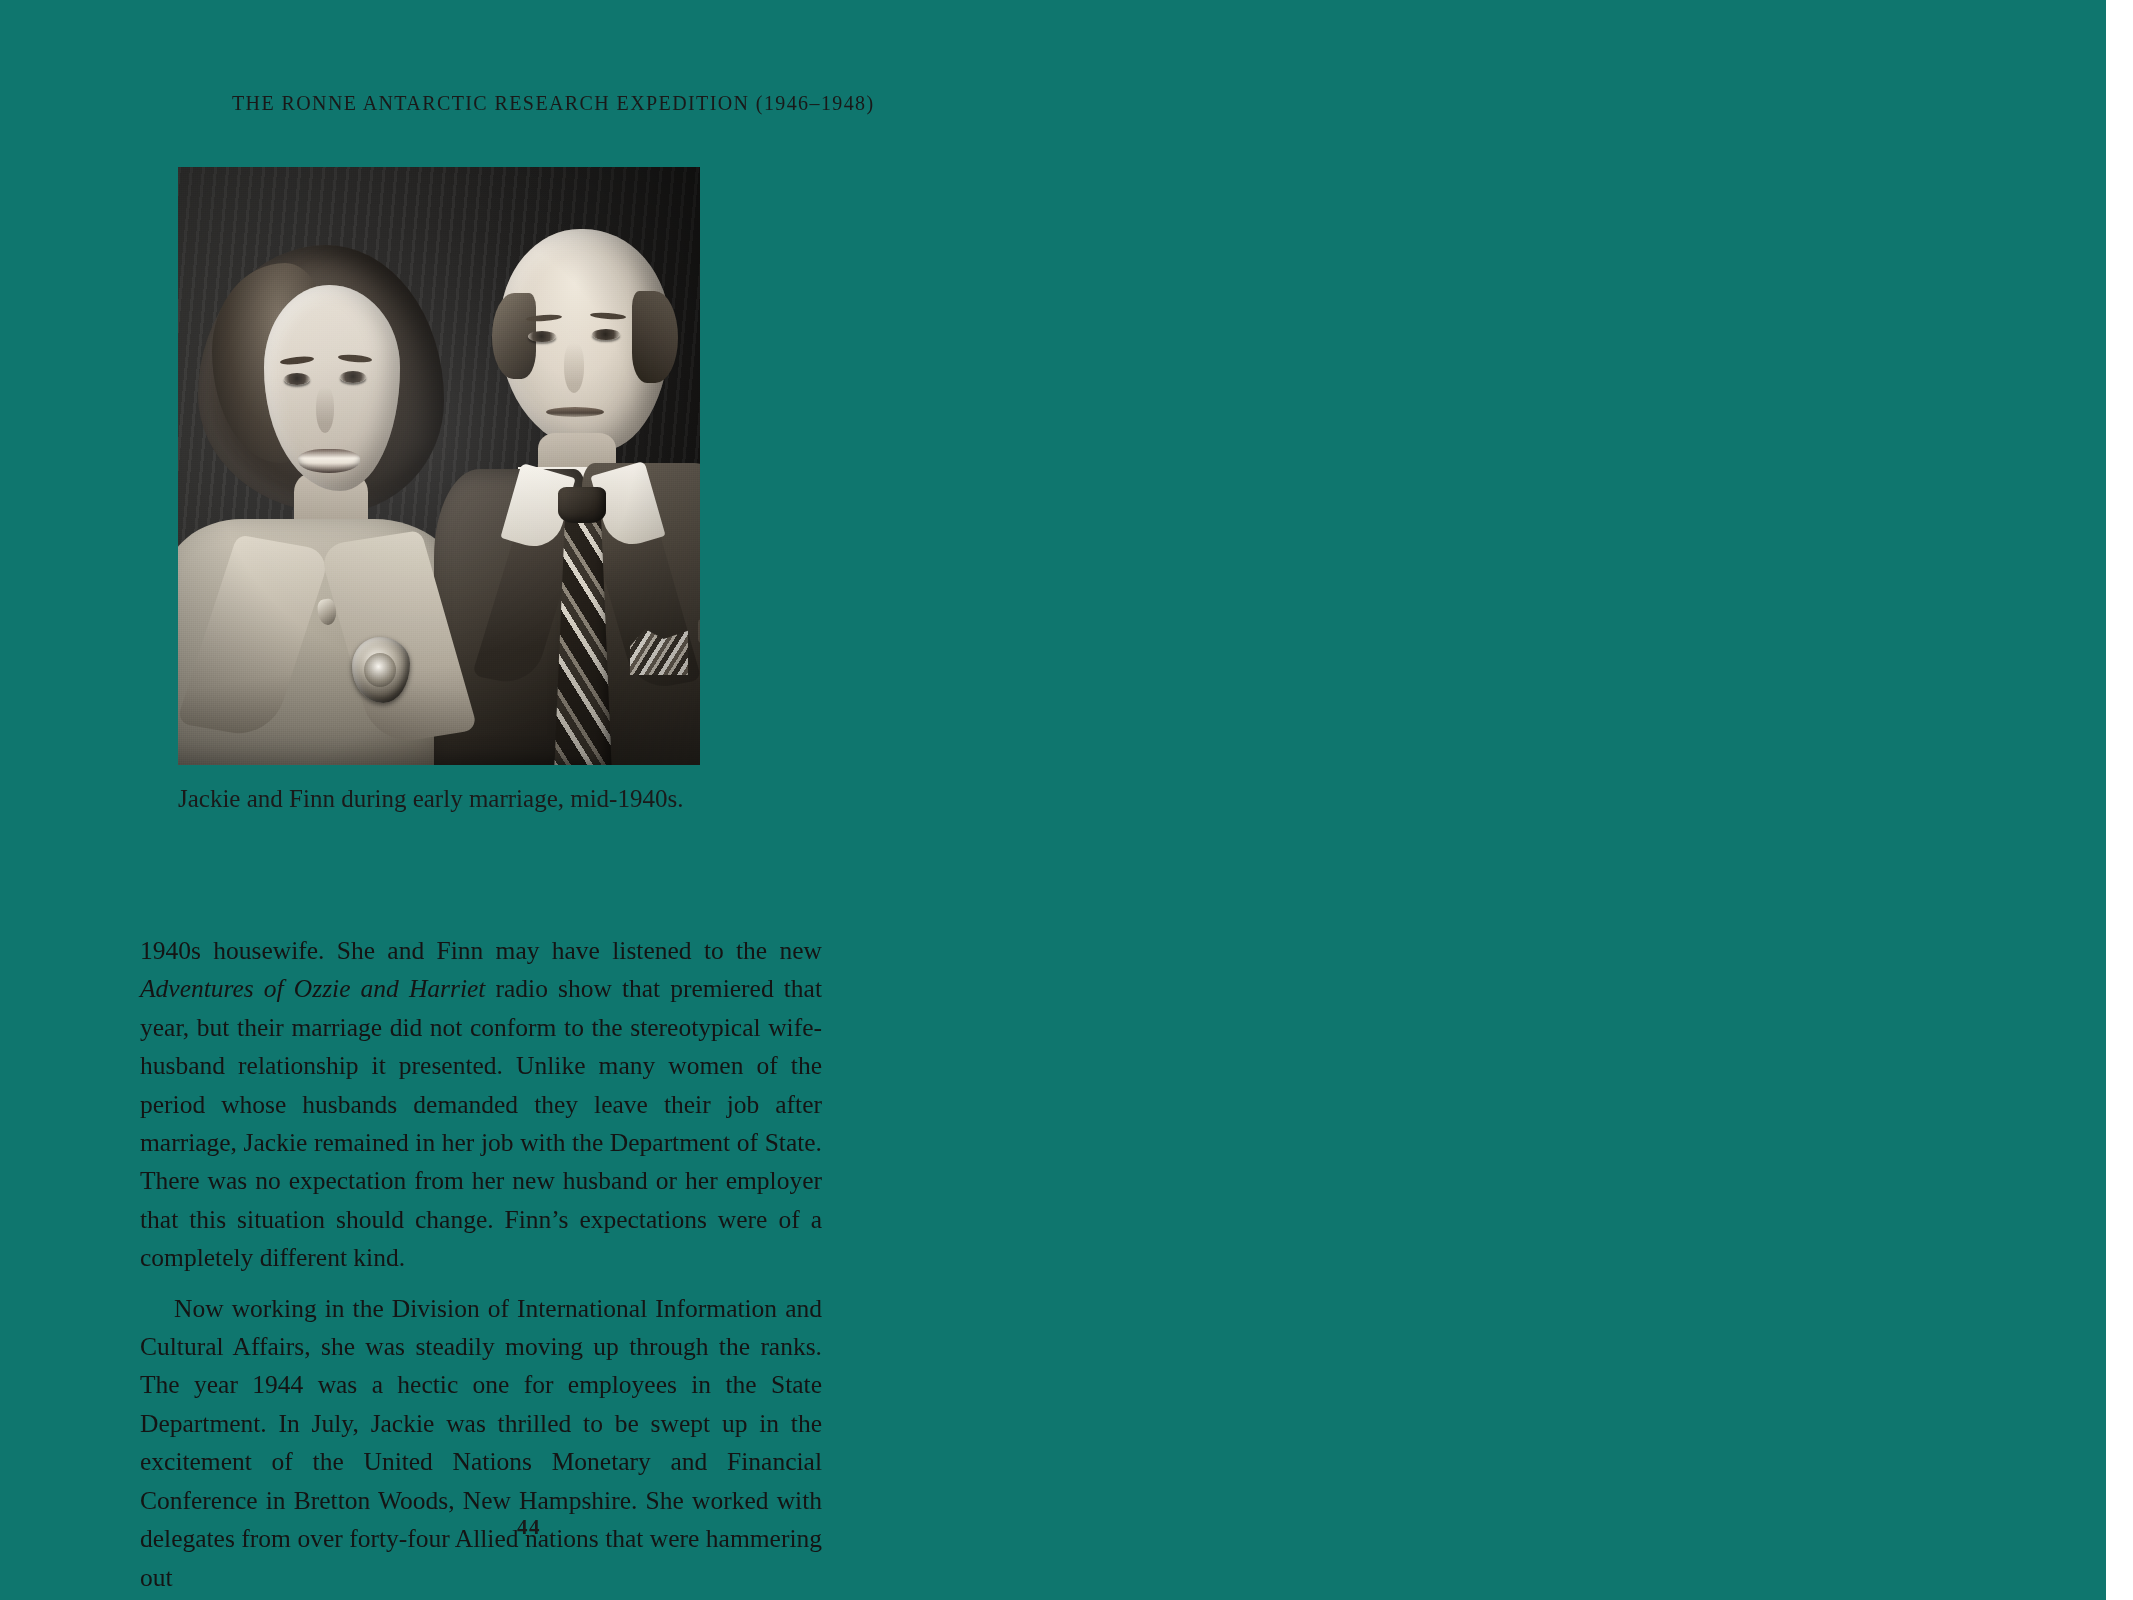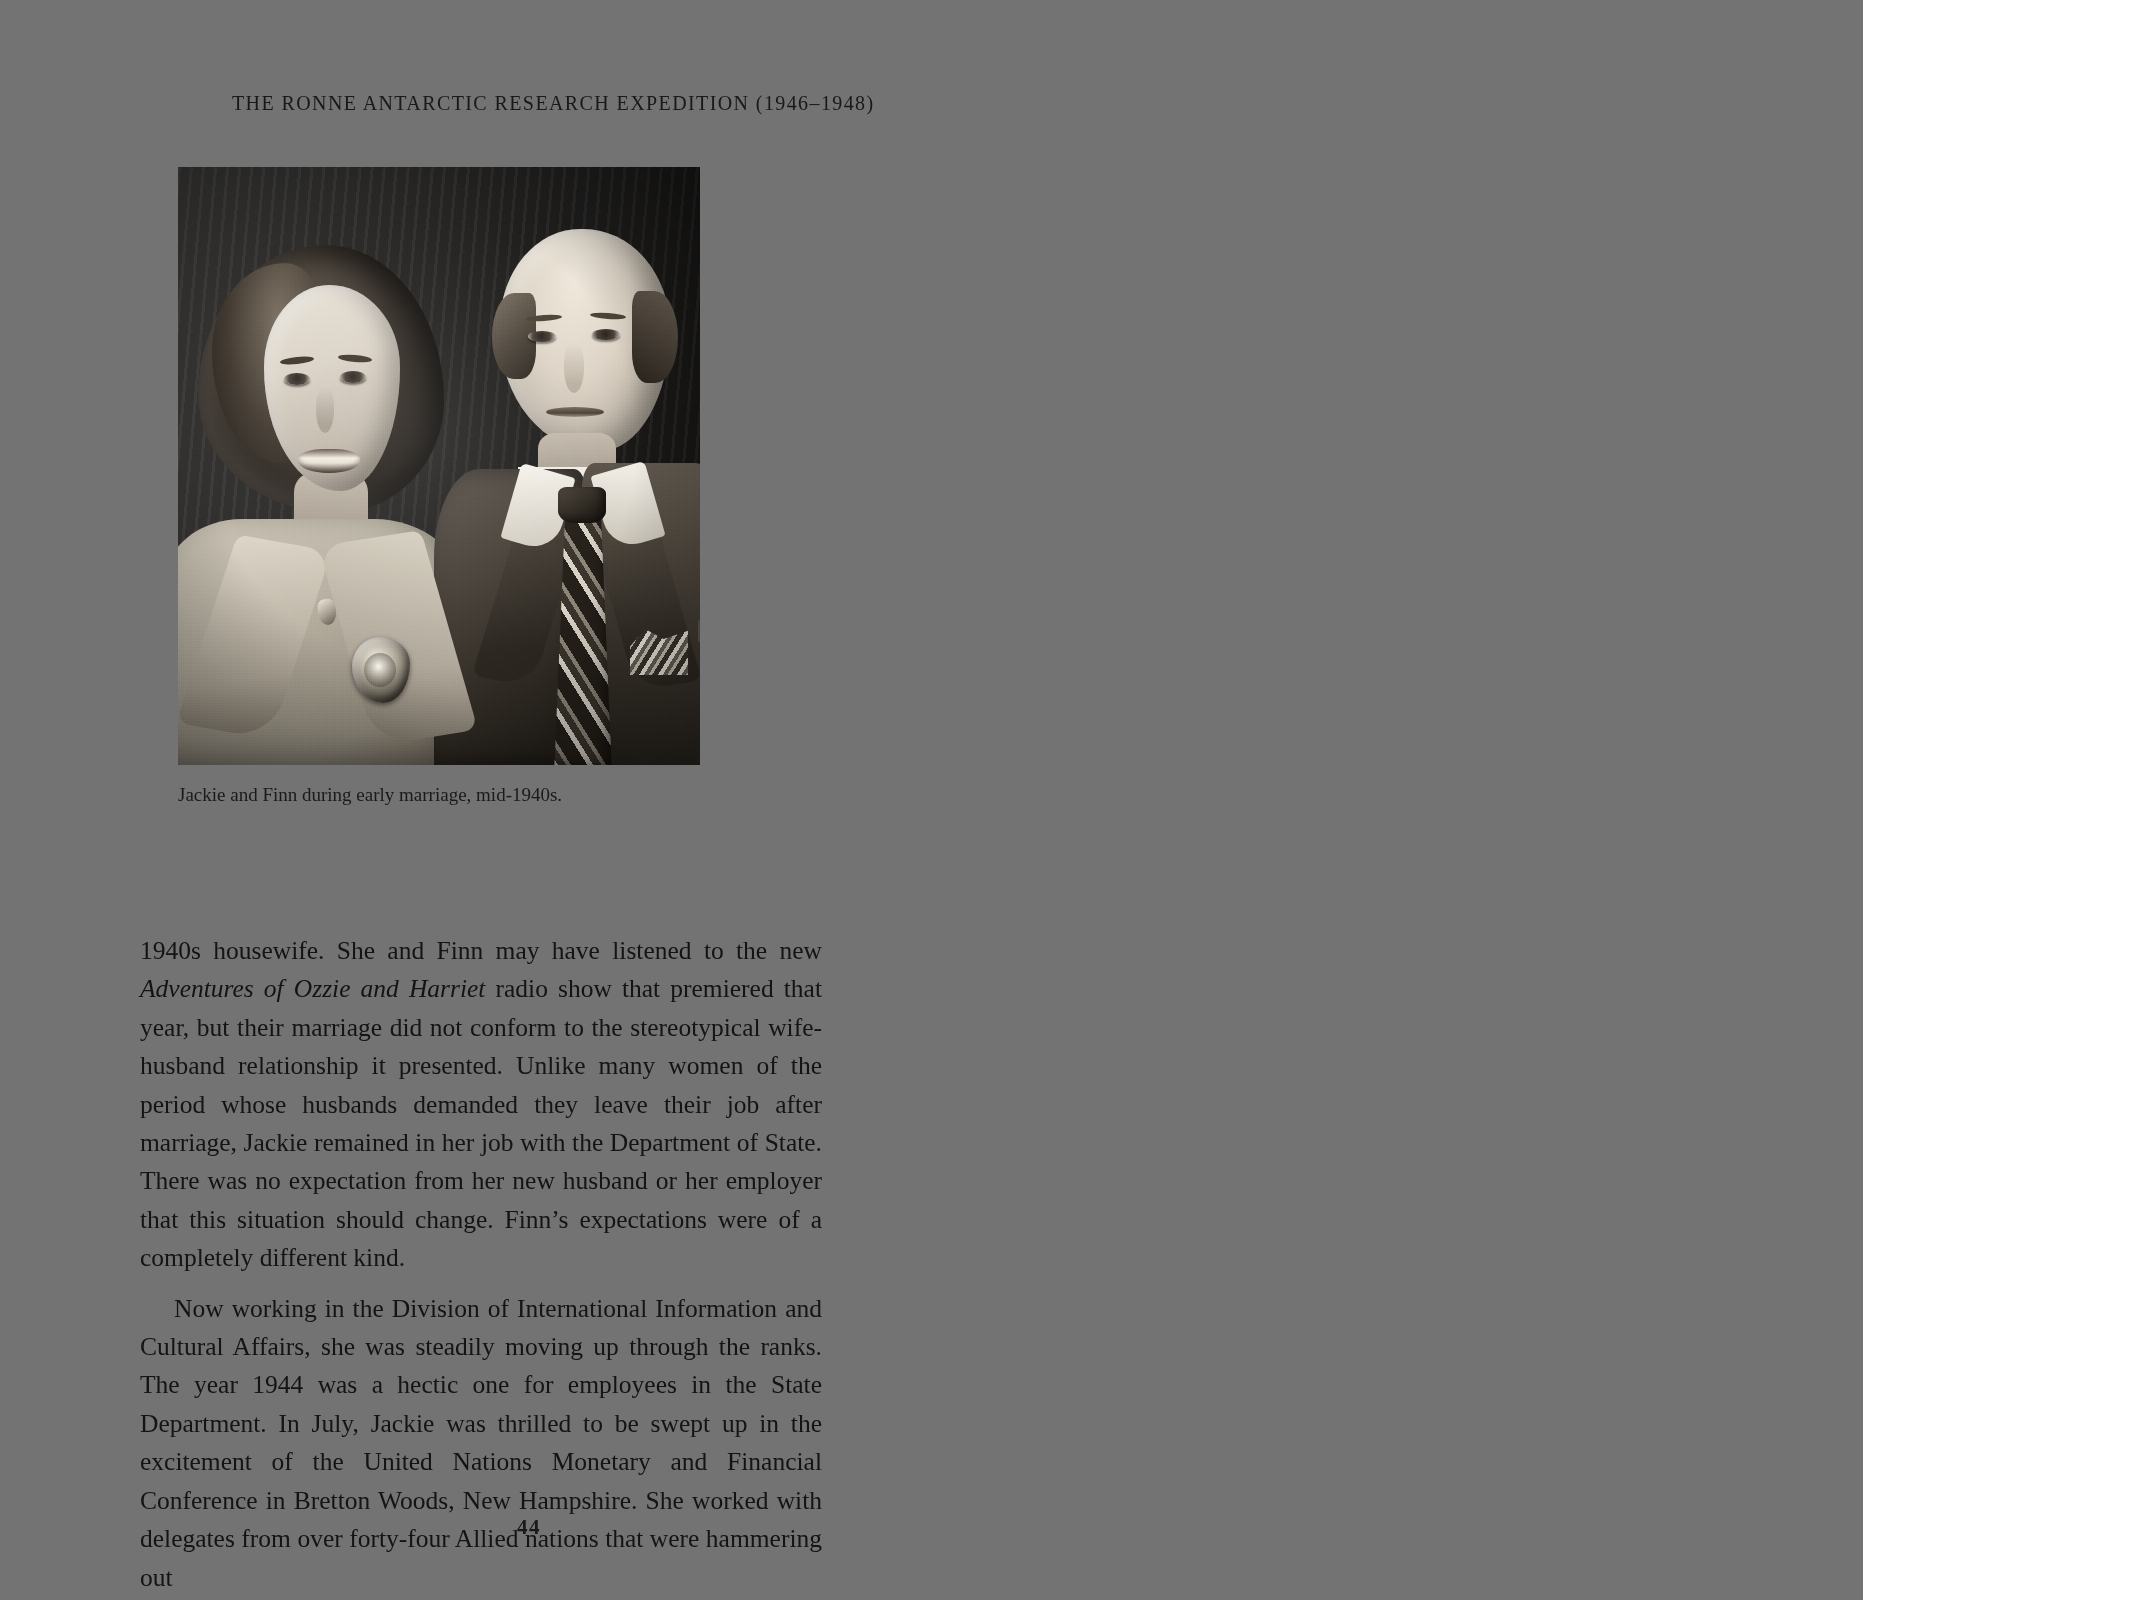--- a/index.html
+++ b/index.html
@@ -17,9 +17,9 @@
 
   .spread {
     position: relative;
-    width: 1863px;
+    width: 2106px;
     height: 1600px;
-    background: #737373;
+    background: #0f766e;
   }
 
   

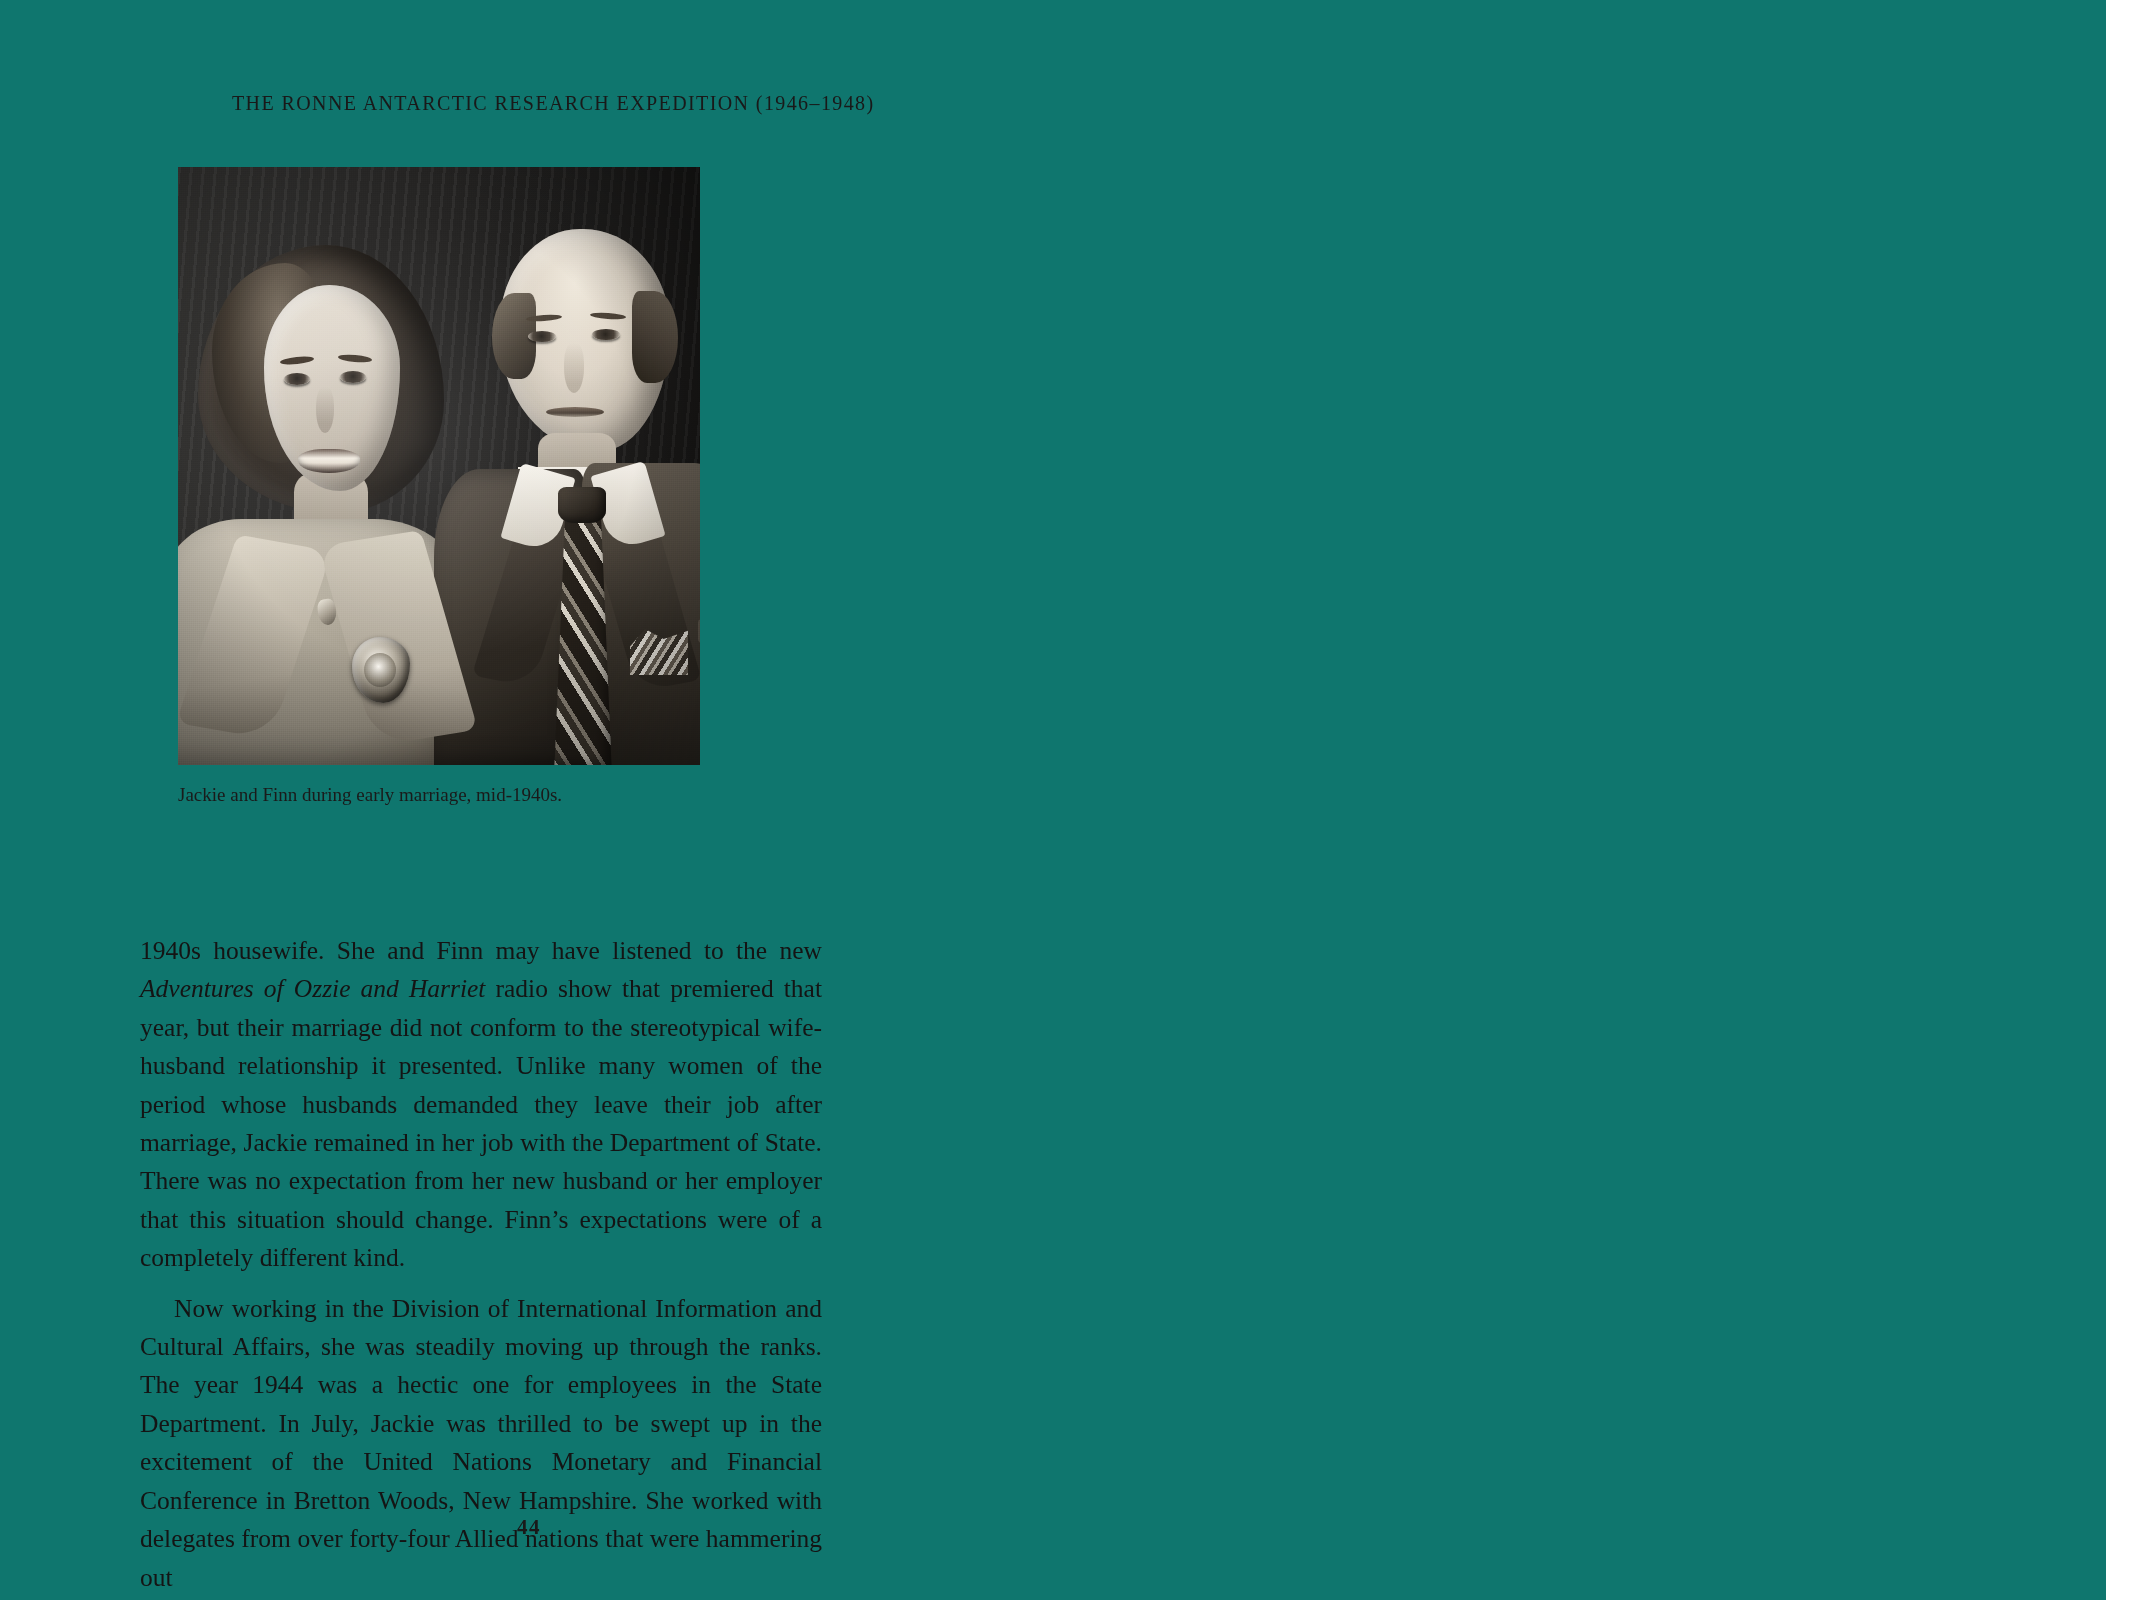--- a/index.html
+++ b/index.html
@@ -357,7 +357,7 @@
   
   .caption {
     margin-top: 18px;
-    font-size: 19px;
+    font-size: 25px;
     line-height: 1.3;
     color: #1a1a1a;
     font-family: "Liberation Serif", "DejaVu Serif", serif;

